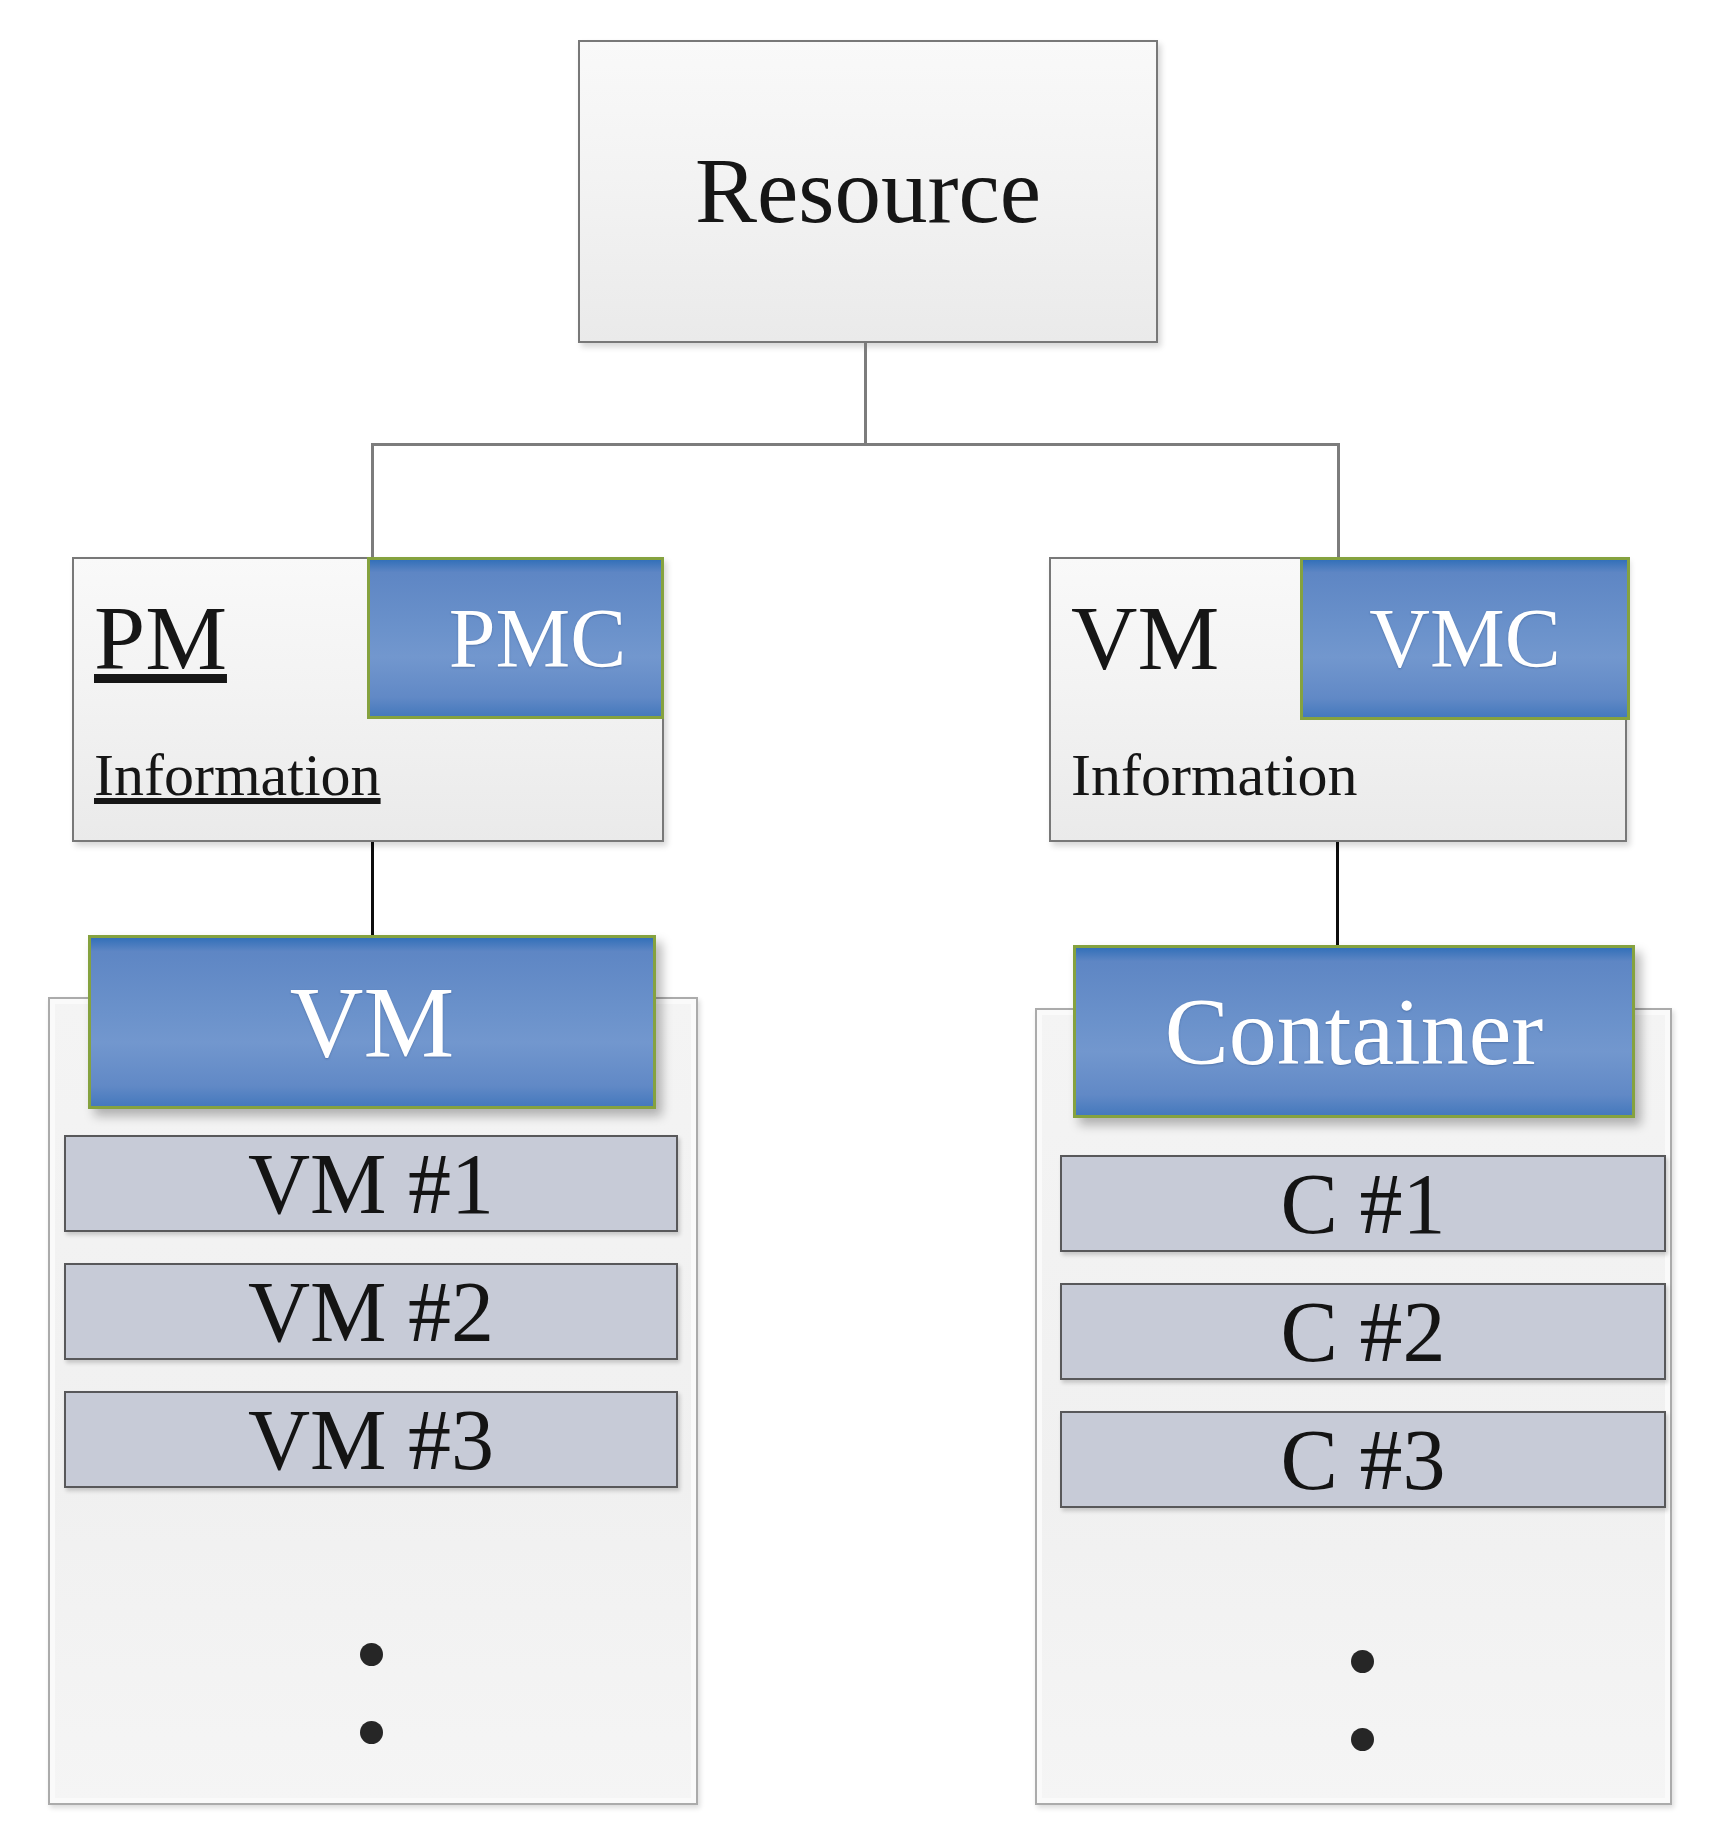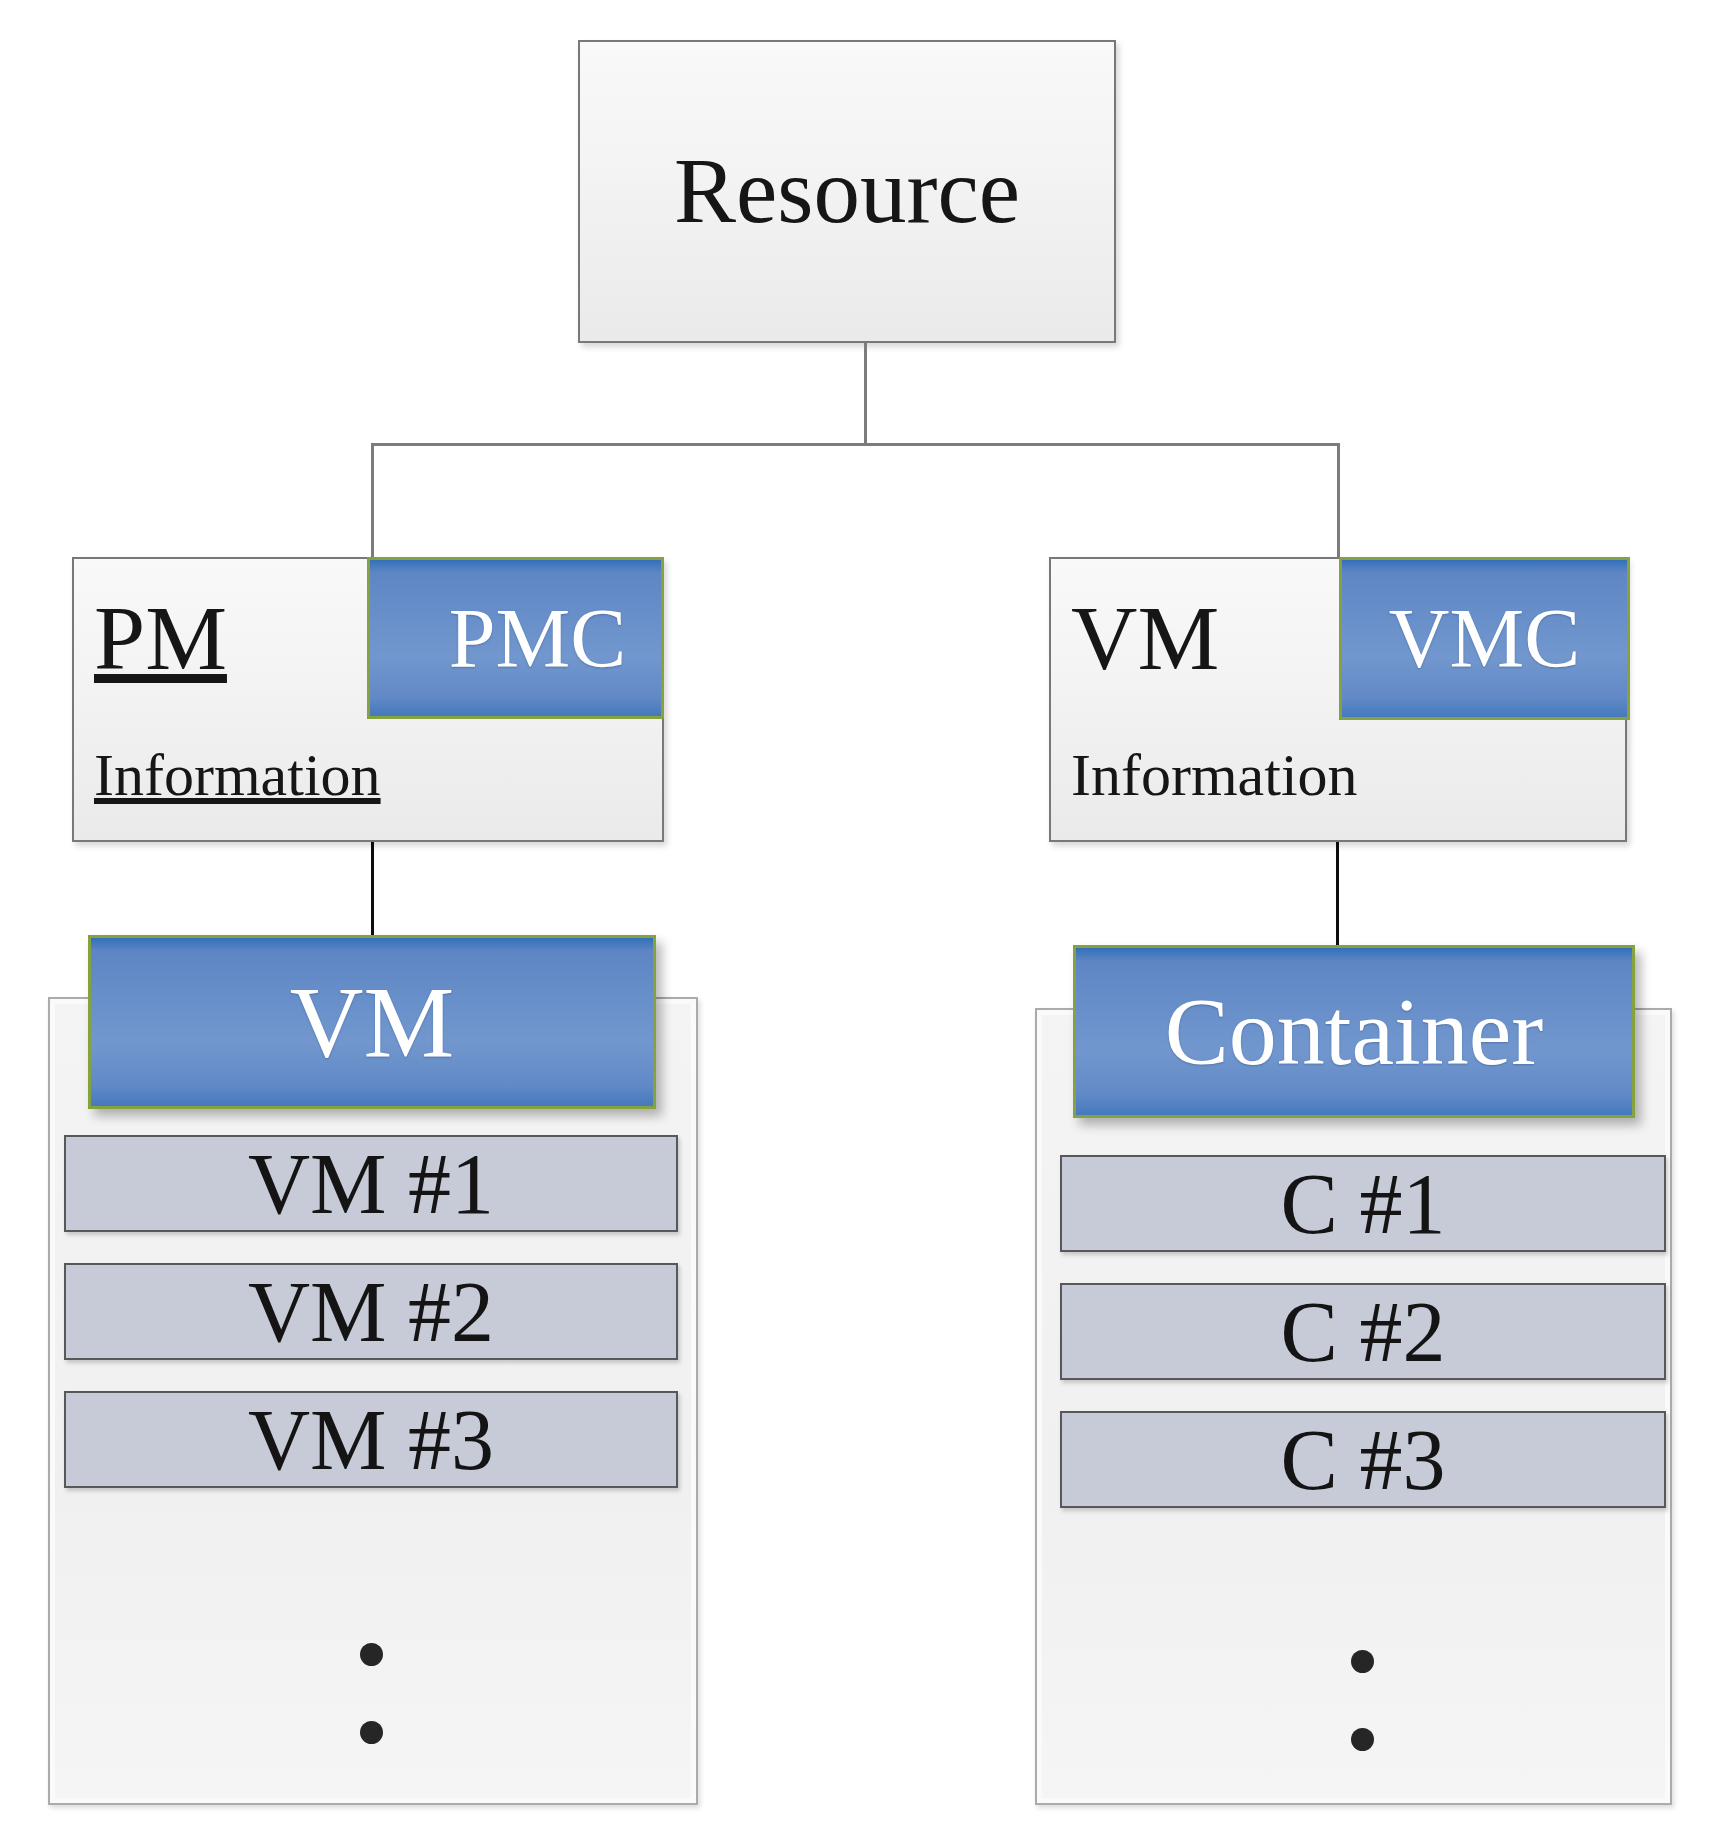--- a/index.html
+++ b/index.html
@@ -20,7 +20,7 @@
     box-shadow:3px 4px 6px rgba(0,0,0,.16);
   }
   .root-box{
-    left:578px;top:40px;width:538px;height:303px;
+    left:578px;top:40px;width:580px;height:303px;
     display:flex;flex-direction:row;justify-content:center;align-items:center;
     text-align:center;
   }

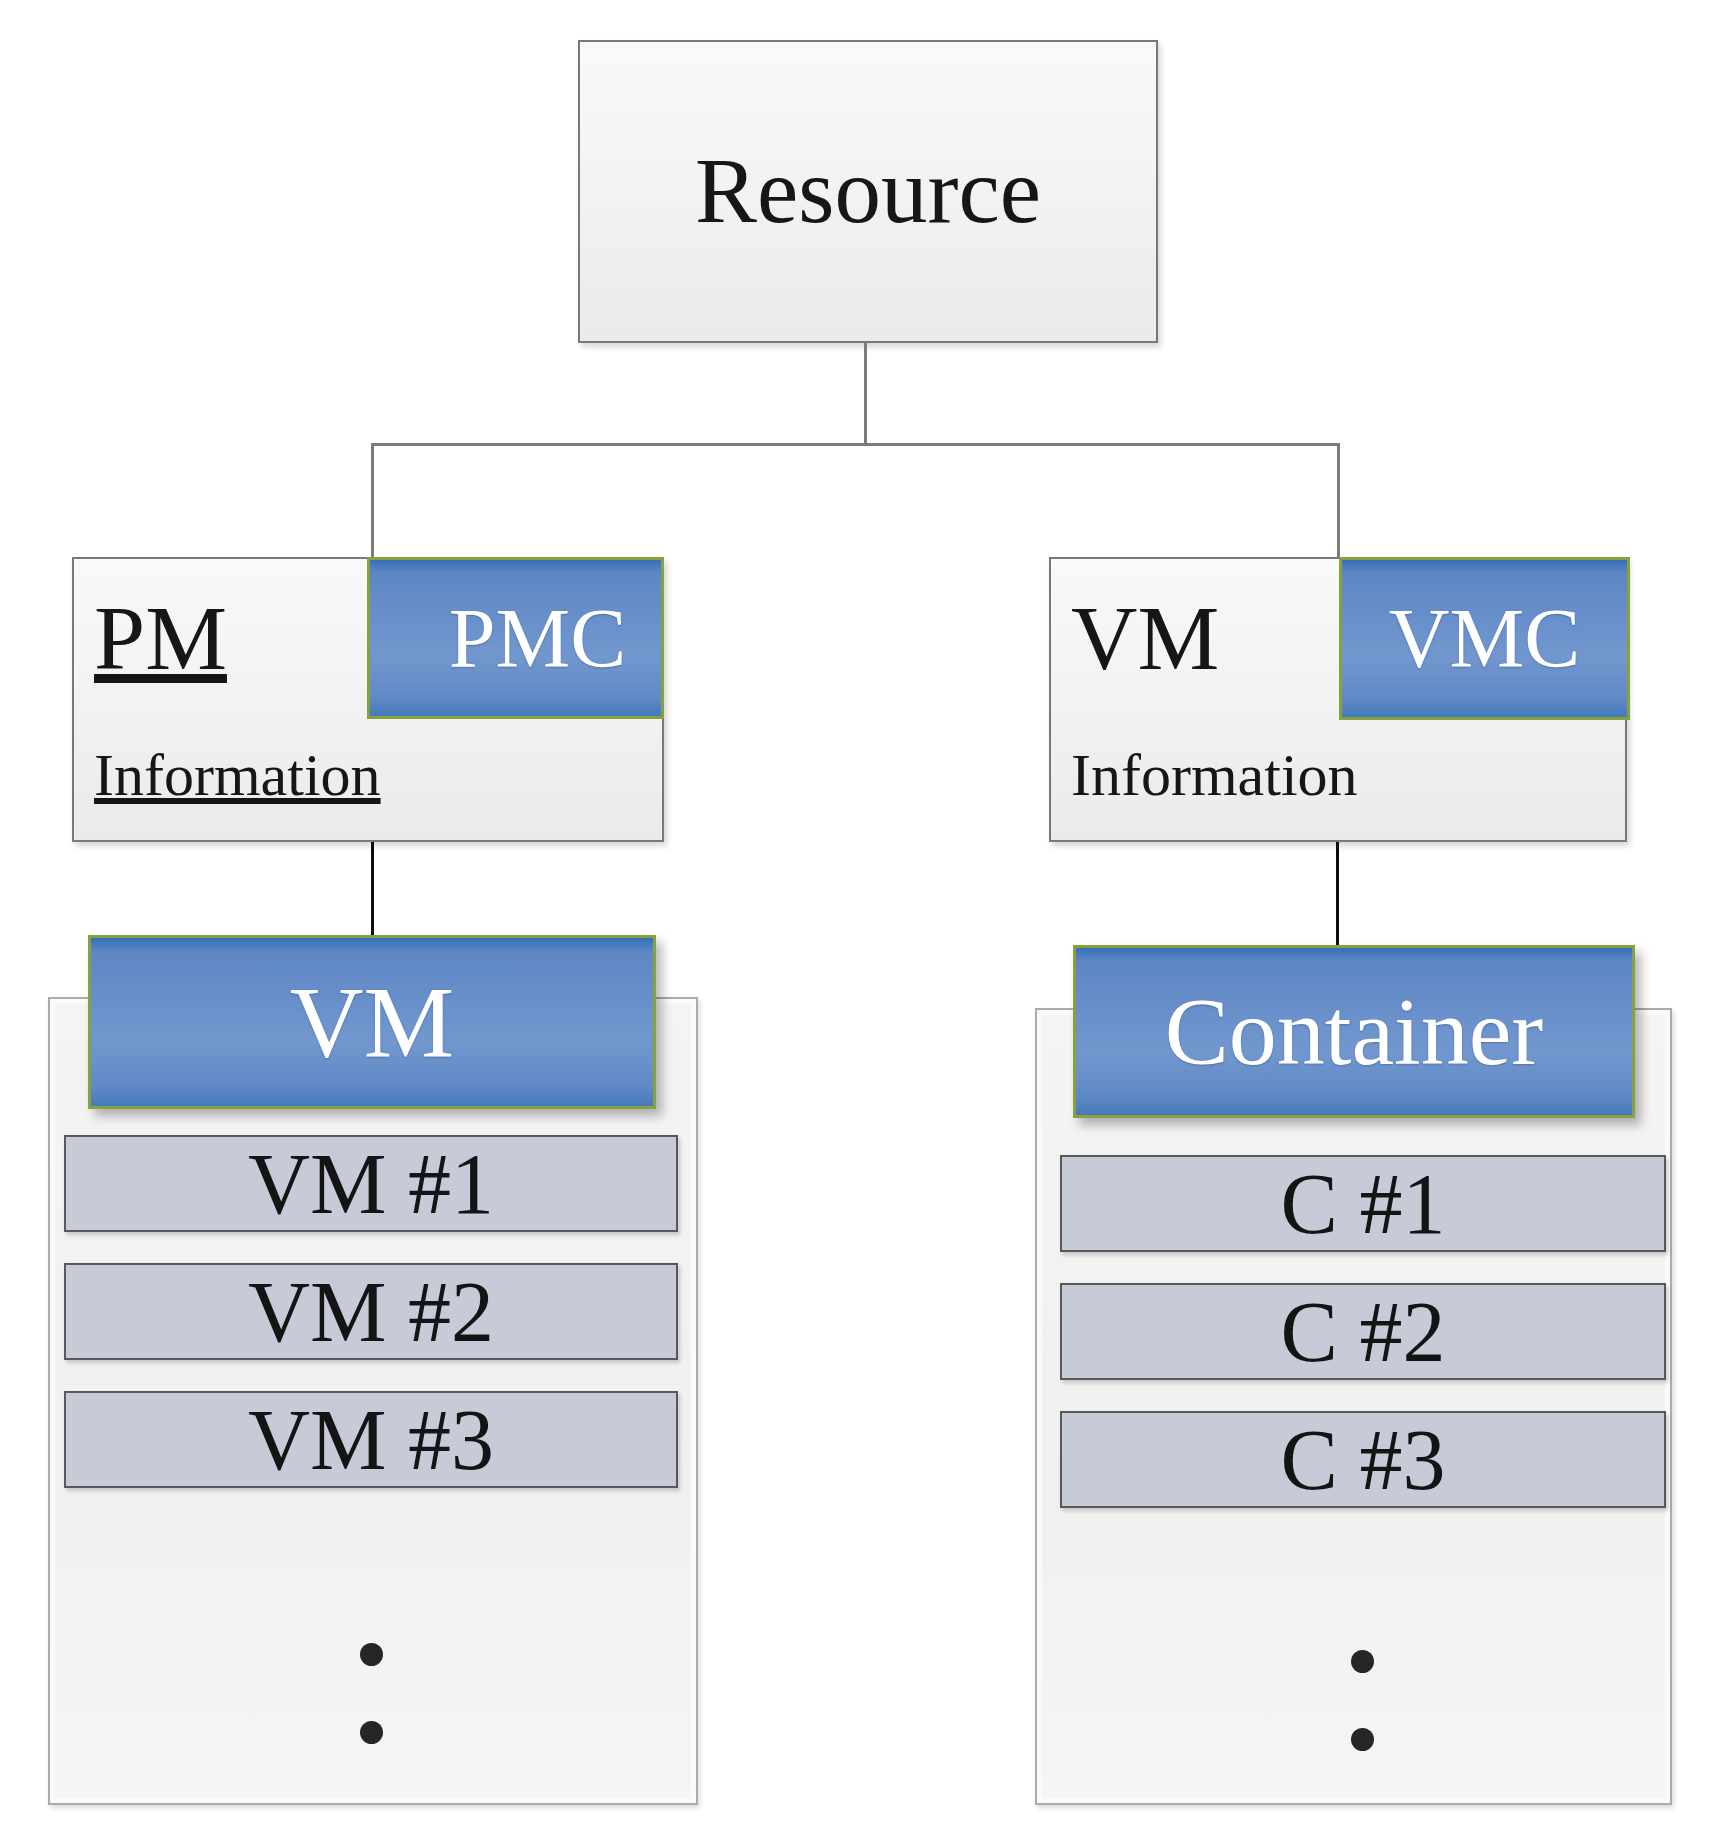--- a/index.html
+++ b/index.html
@@ -57,7 +57,7 @@
     text-shadow:0 1px 2px rgba(30,60,110,.35);
   }
   .badge.left{right:-2px;width:297px;height:162px;padding-left:44px;}
-  .badge.right{right:-5px;width:291px;height:163px;}
+  .badge.right{right:-5px;width:330px;height:163px;}
   
   .panel{
     position:absolute;box-sizing:border-box;

